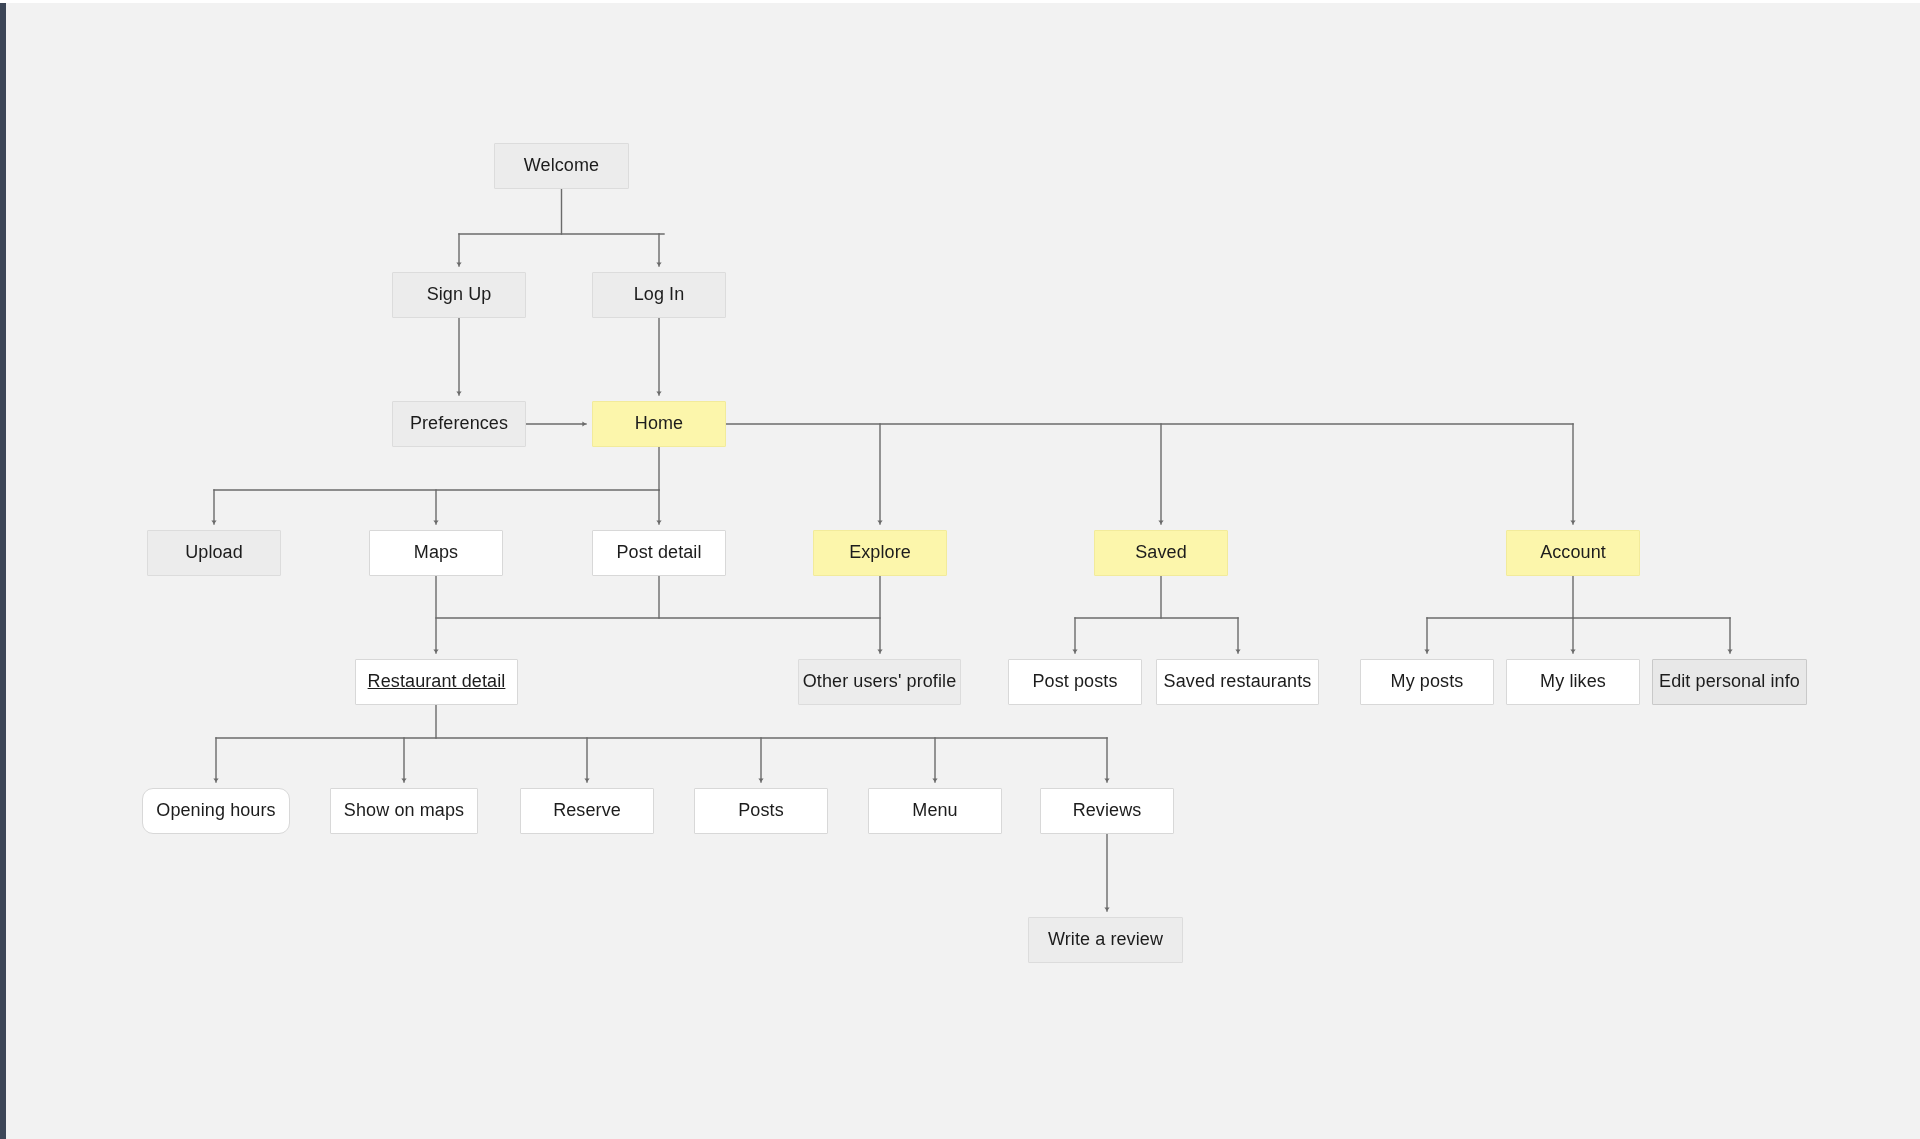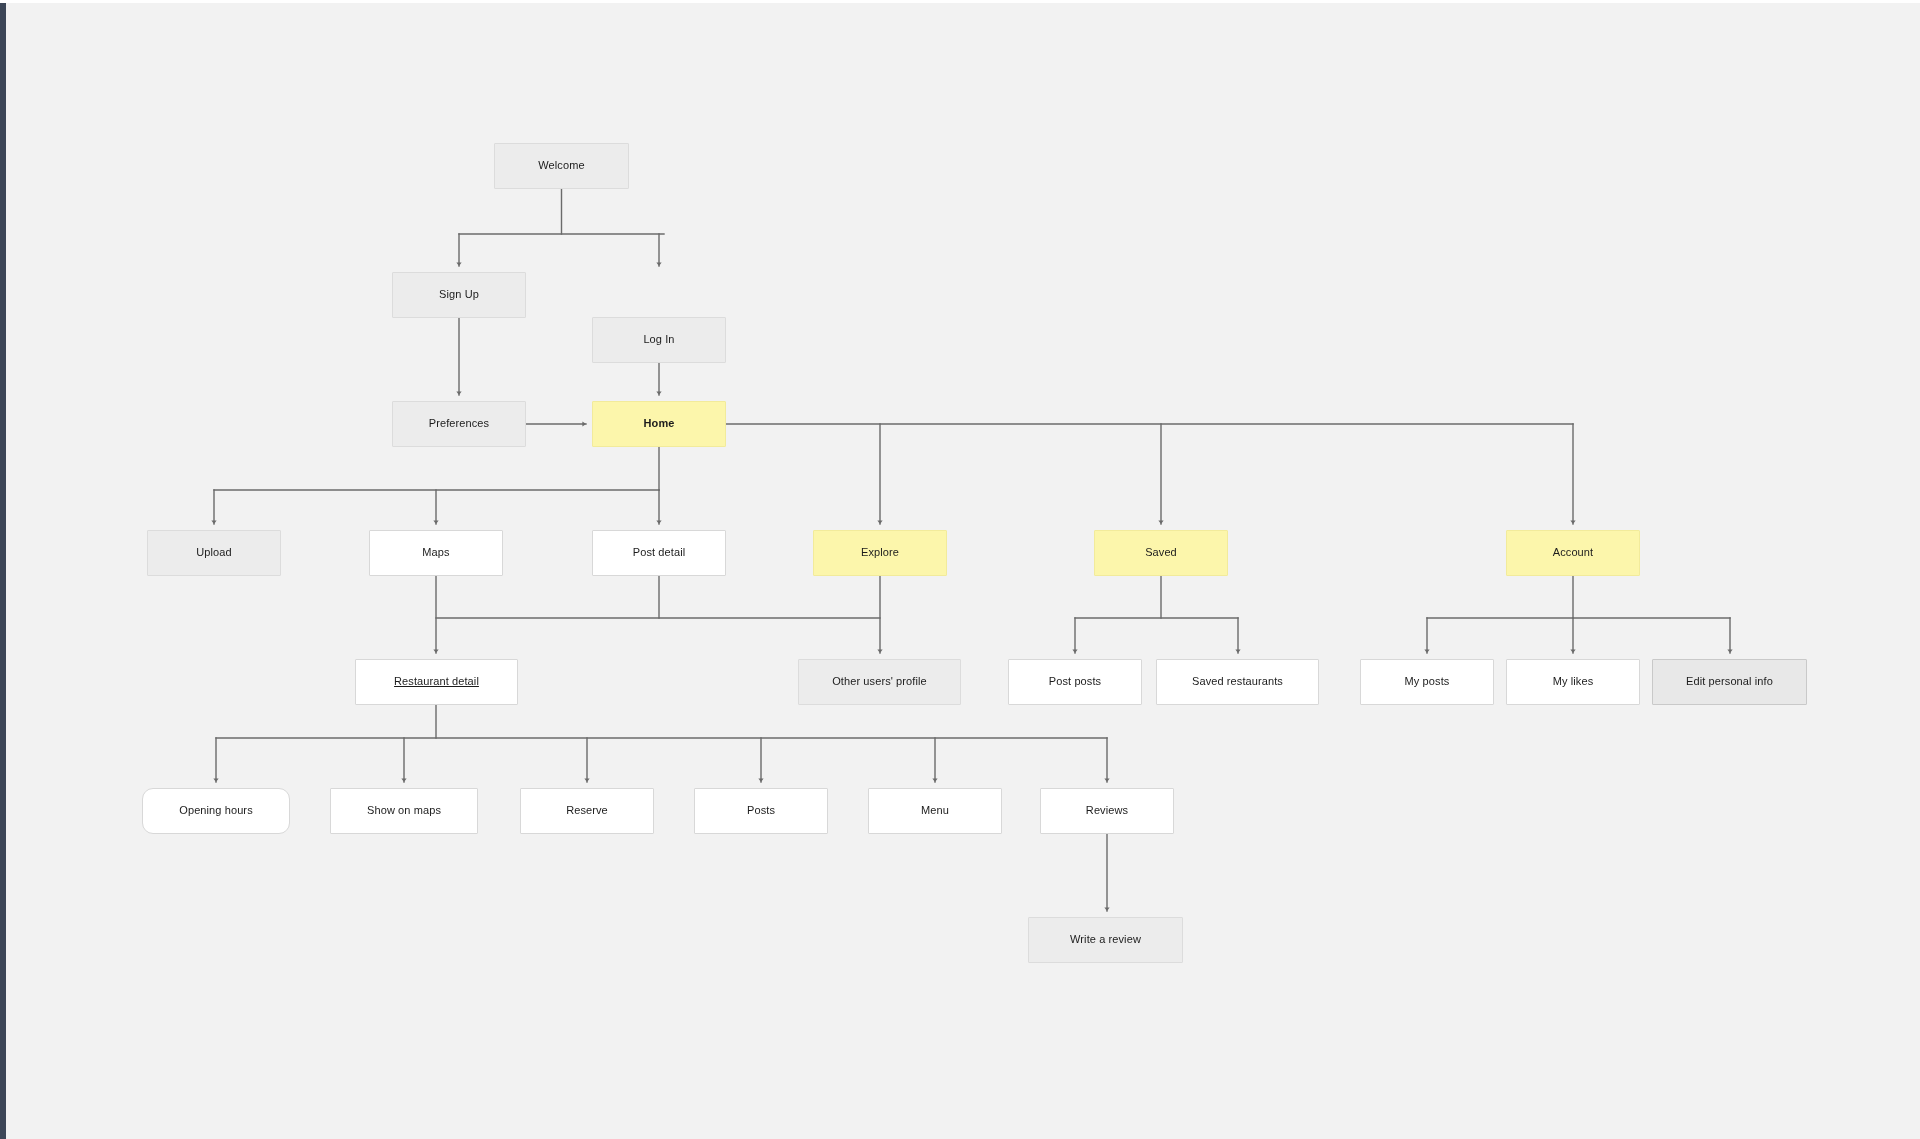--- a/index.html
+++ b/index.html
@@ -61,7 +61,7 @@
     display: flex;
     align-items: center;
     justify-content: center;
-    font-size: 11px;
+    font-size: 18px;
     line-height: 1.2;
     color: #1c1c1c;
     letter-spacing: 0.1px;

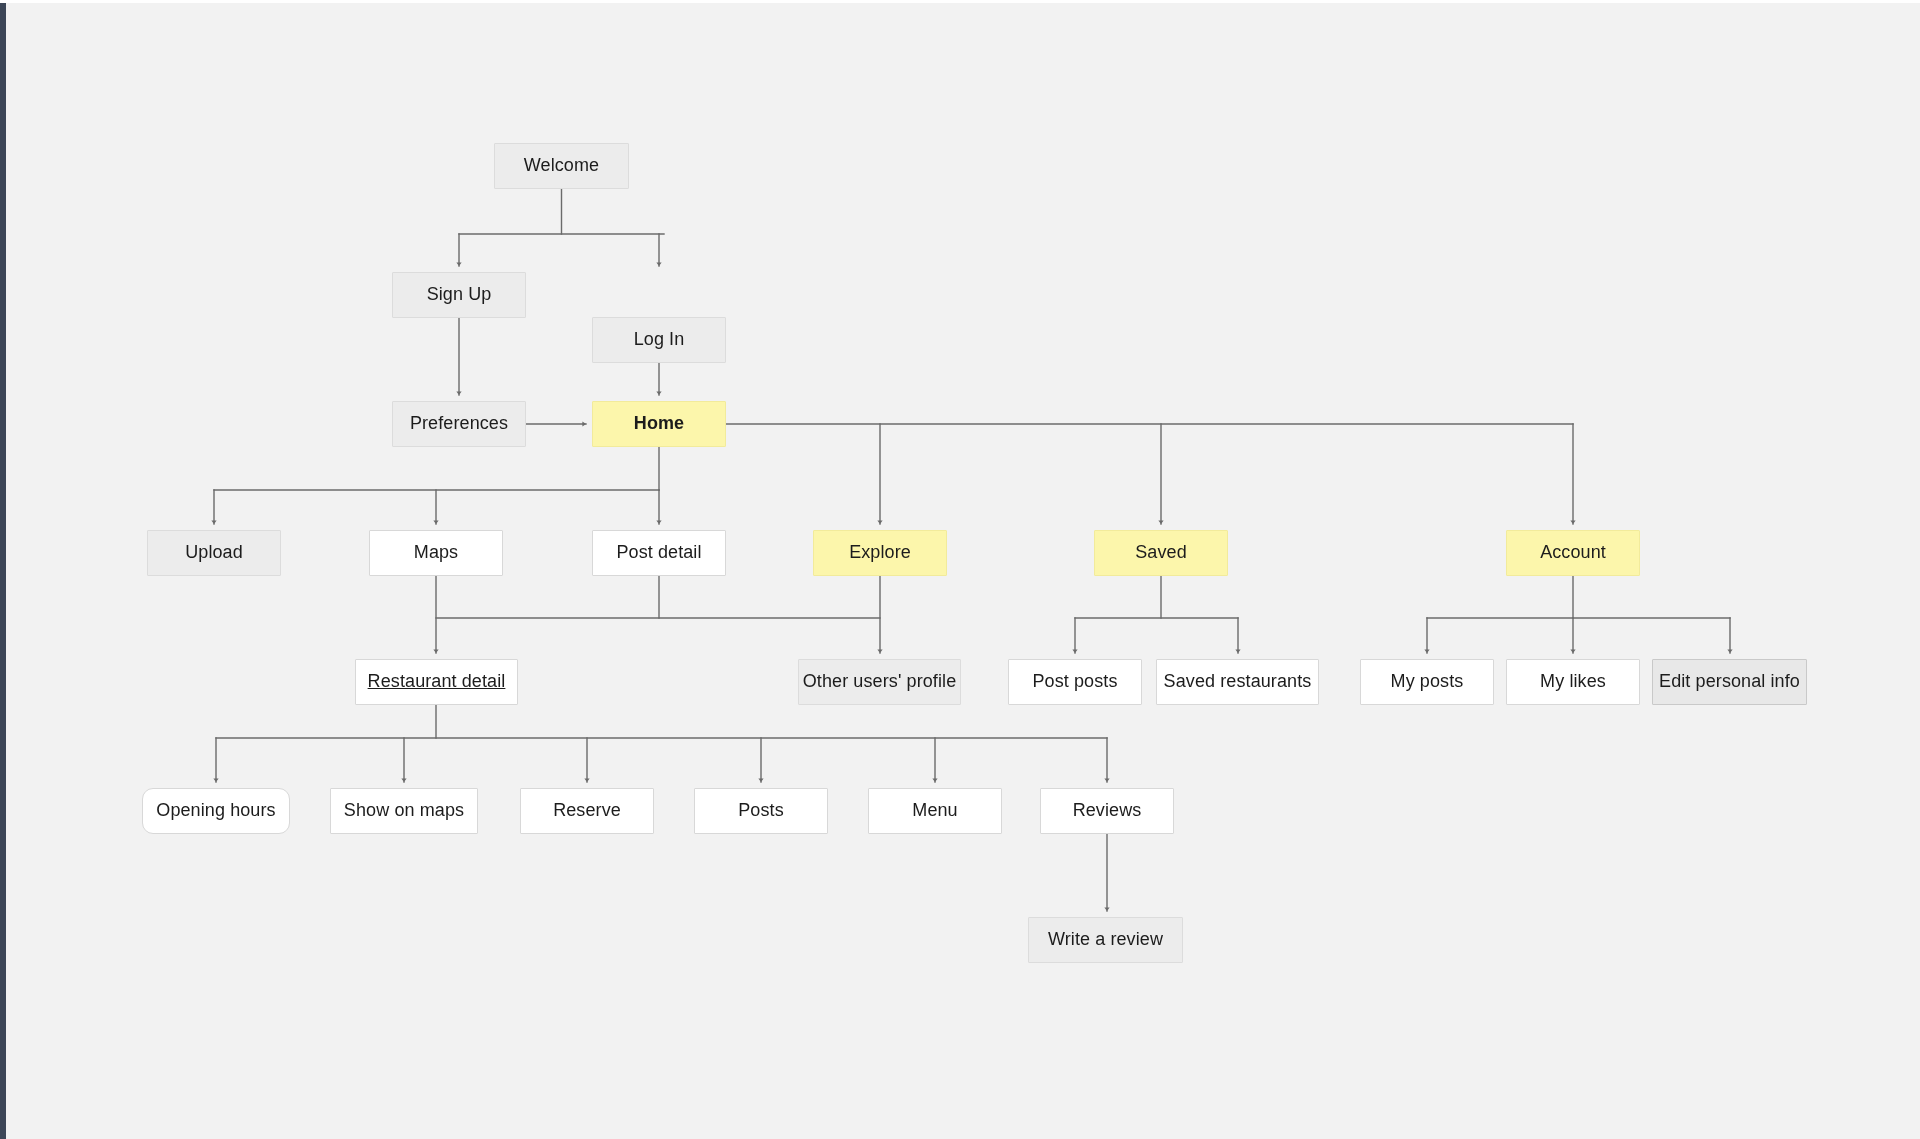--- a/index.html
+++ b/index.html
@@ -162,7 +162,7 @@
     <div class="node grey" style="left:392px;  top:272px; width:134px; height:46px;">
         <span>Sign Up</span>
       </div>
-    <div class="node grey" style="left:592px;  top:272px; width:134px; height:46px;margin-top:45px;">
+    <div class="node grey" style="left:592px;  top:272px; width:134px; height:46px;">
         <span>Log In</span>
       </div>
     <div class="node grey" style="left:392px;  top:401px; width:134px; height:46px;">

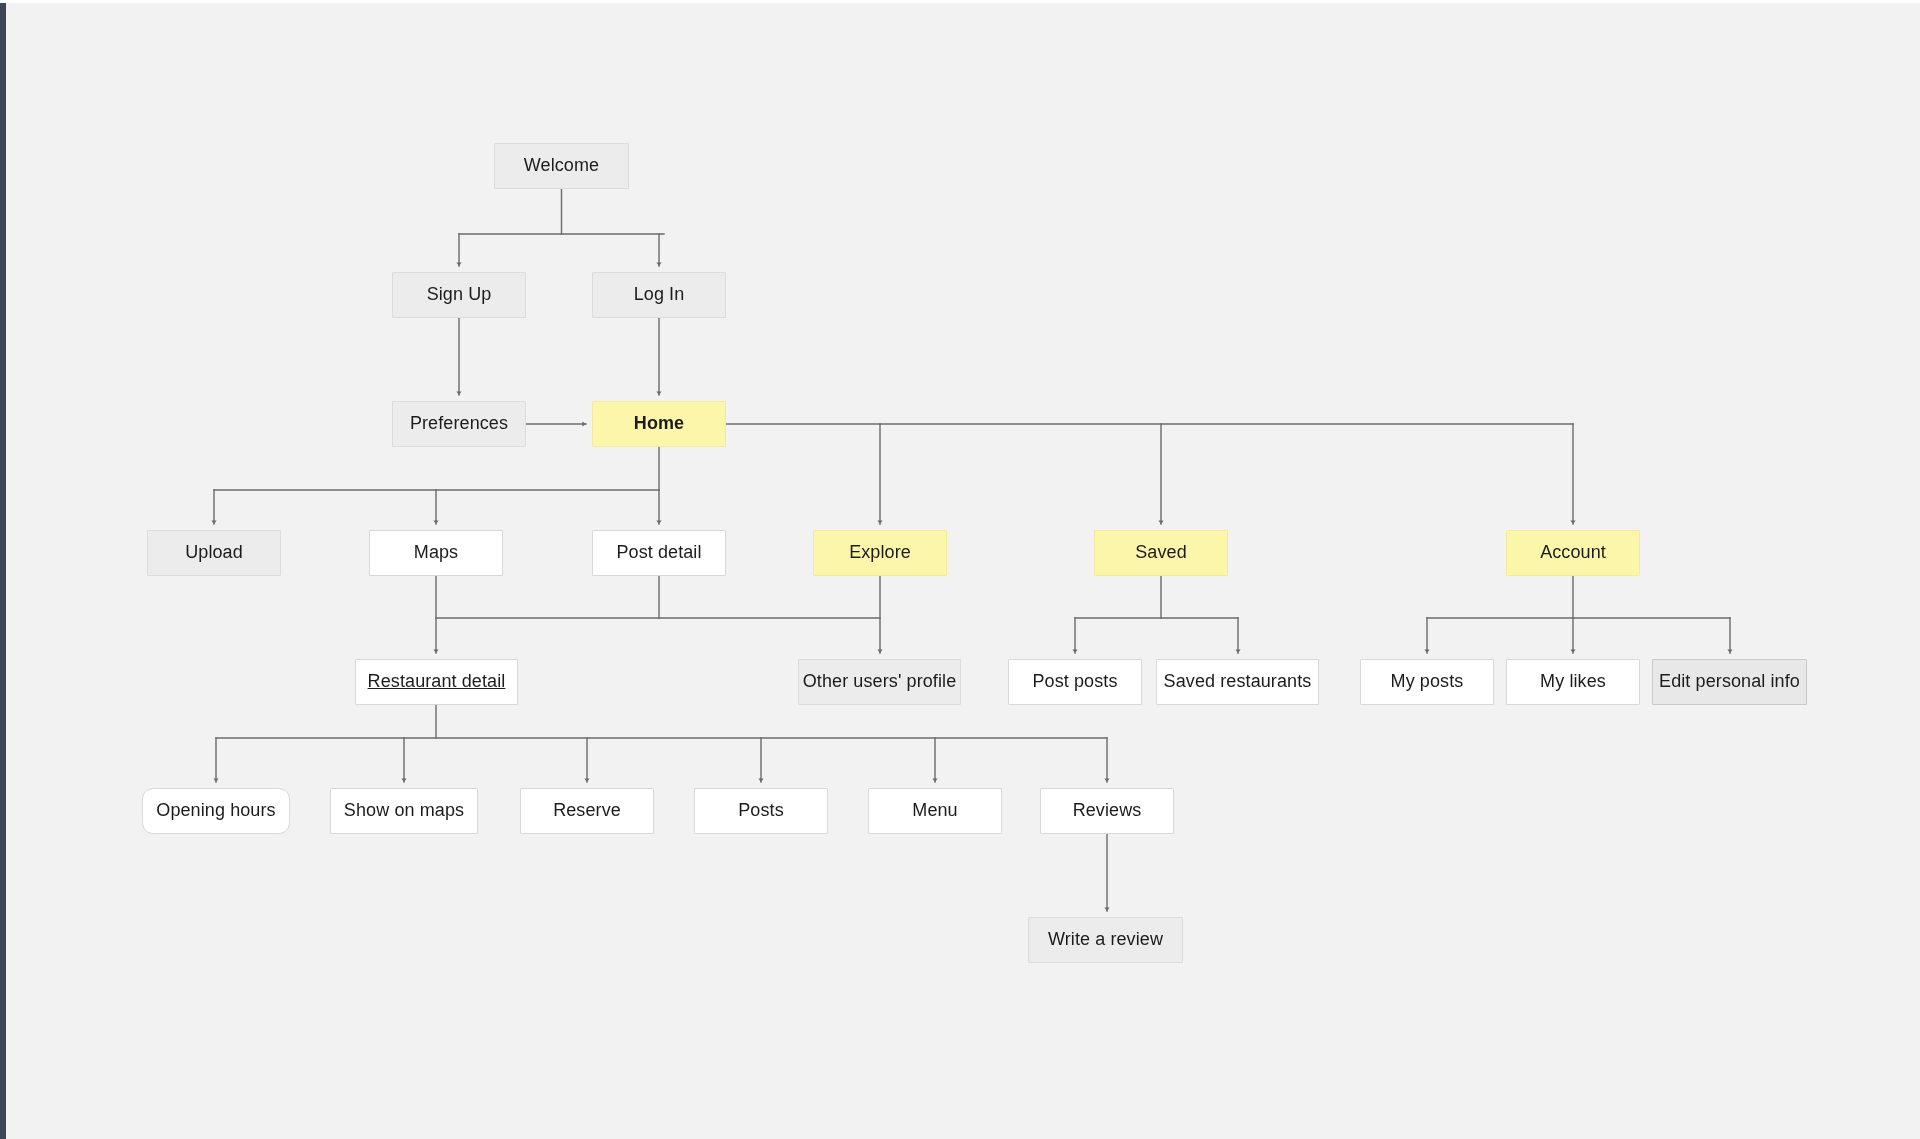--- a/index.html
+++ b/index.html
@@ -168,7 +168,7 @@
     <div class="node grey" style="left:392px;  top:401px; width:134px; height:46px;">
         <span>Preferences</span>
       </div>
-    <div class="node yellow" style="left:592px;  top:401px; width:134px; height:46px;font-weight:bold;">
+    <div class="node yellow" style="left:592px;  top:401px; width:134px; height:46px;">
         <span>Home</span>
       </div>
     <div class="node grey" style="left:147px;  top:530px; width:134px; height:46px;">

